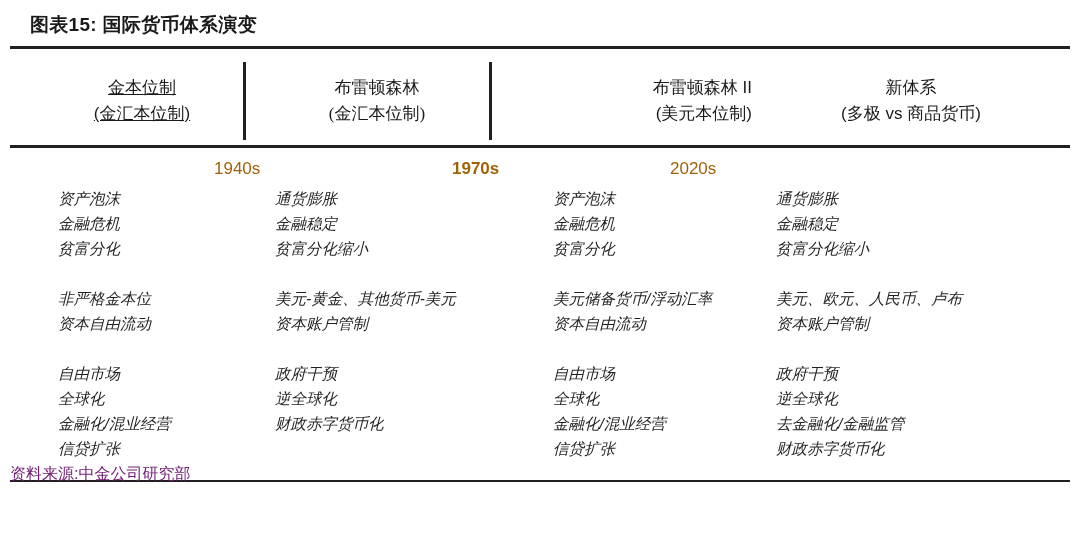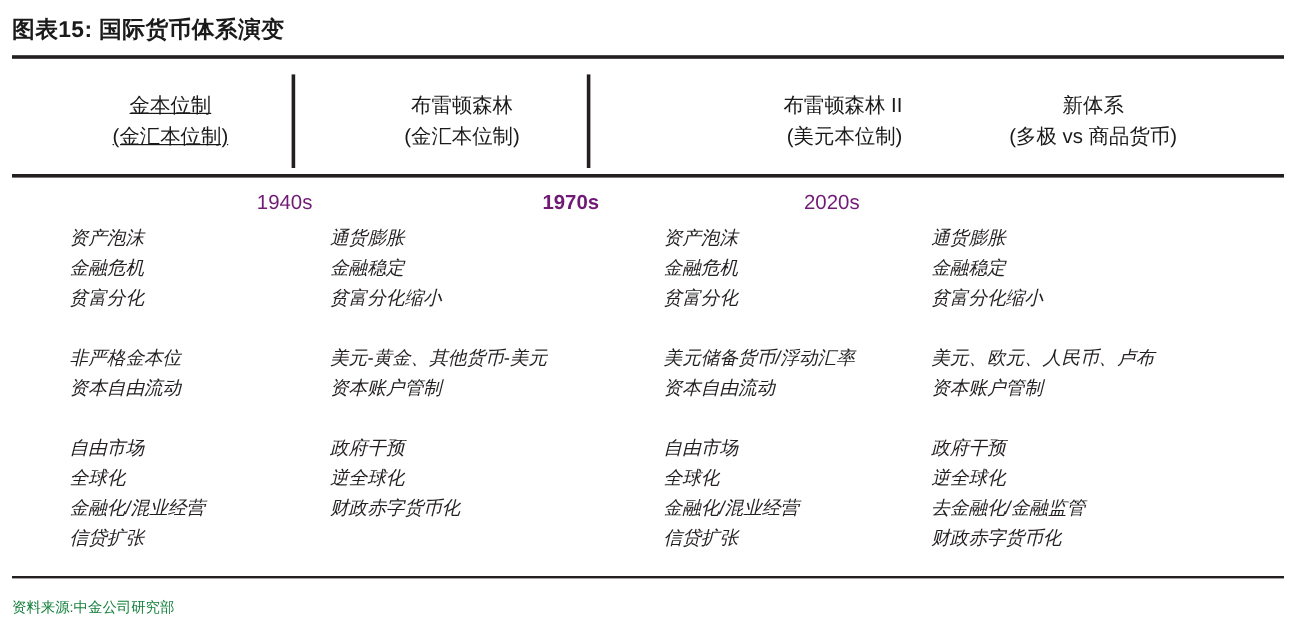--- a/index.html
+++ b/index.html
@@ -31,7 +31,7 @@
     letter-spacing: 0.3px;
     white-space: nowrap;
   }
-  .title-label { font-weight: bold; }
+  .title-label { font-weight: bold; margin-left: 20px; }
   .title-text  { font-weight: bold; }
 
   .rule-top {

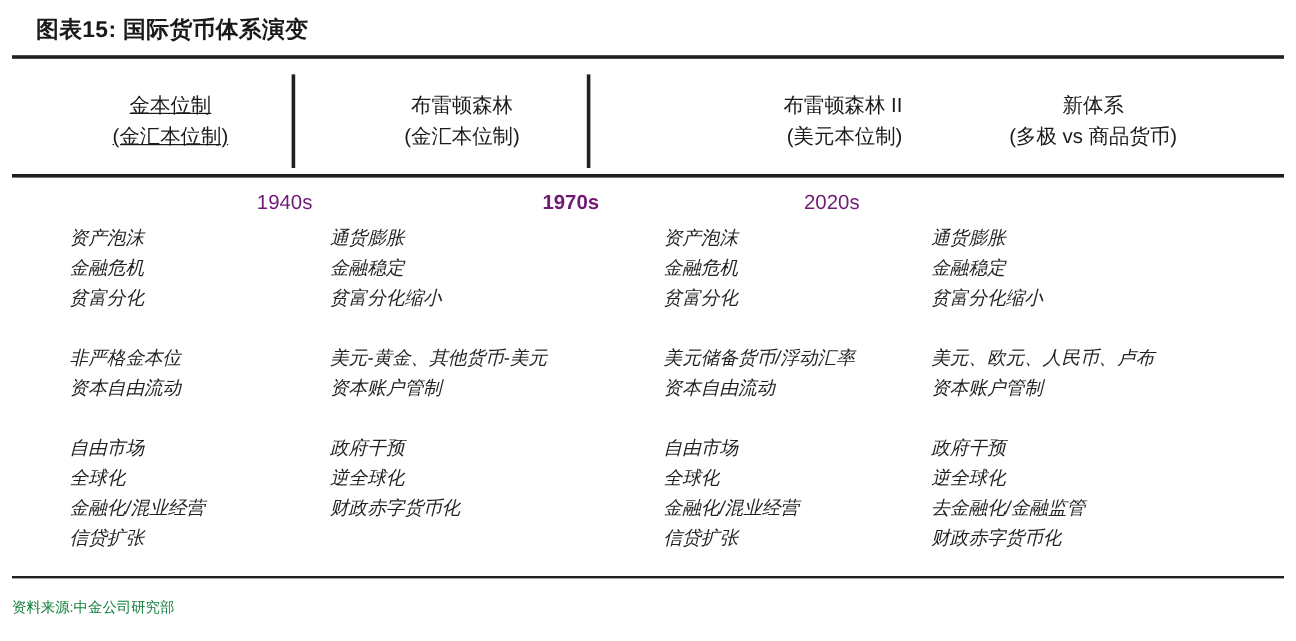--- a/index.html
+++ b/index.html
@@ -67,7 +67,7 @@
   .hdr-cell .l2 { white-space: nowrap; }
 
   .hdr-1 { left: 16px;   width: 232px; text-decoration: underline; }
-  .hdr-2 { left: 256px; width: 238px; }
+  .hdr-2 { left: 248px; width: 238px; font-family: Liberation Serif, serif; }
   .hdr-3 { left: 502px; width: 240px; align-items: flex-end; }
   .hdr-4 { left: 756px; width: 290px; }
 

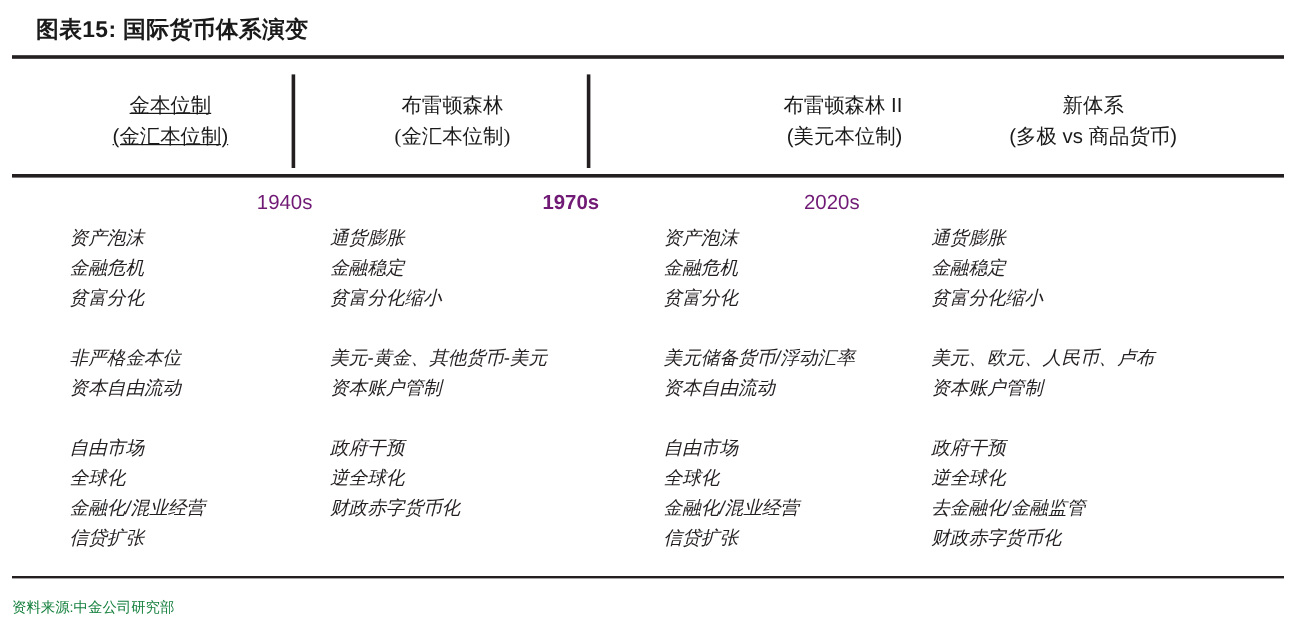--- a/index.html
+++ b/index.html
@@ -95,7 +95,7 @@
     position: absolute;
     top: 159px;
     font-size: 17px;
-    color: #701a75;
+    color: #a16207;
     white-space: nowrap;
   }
   .era-1 { left: 214px; }

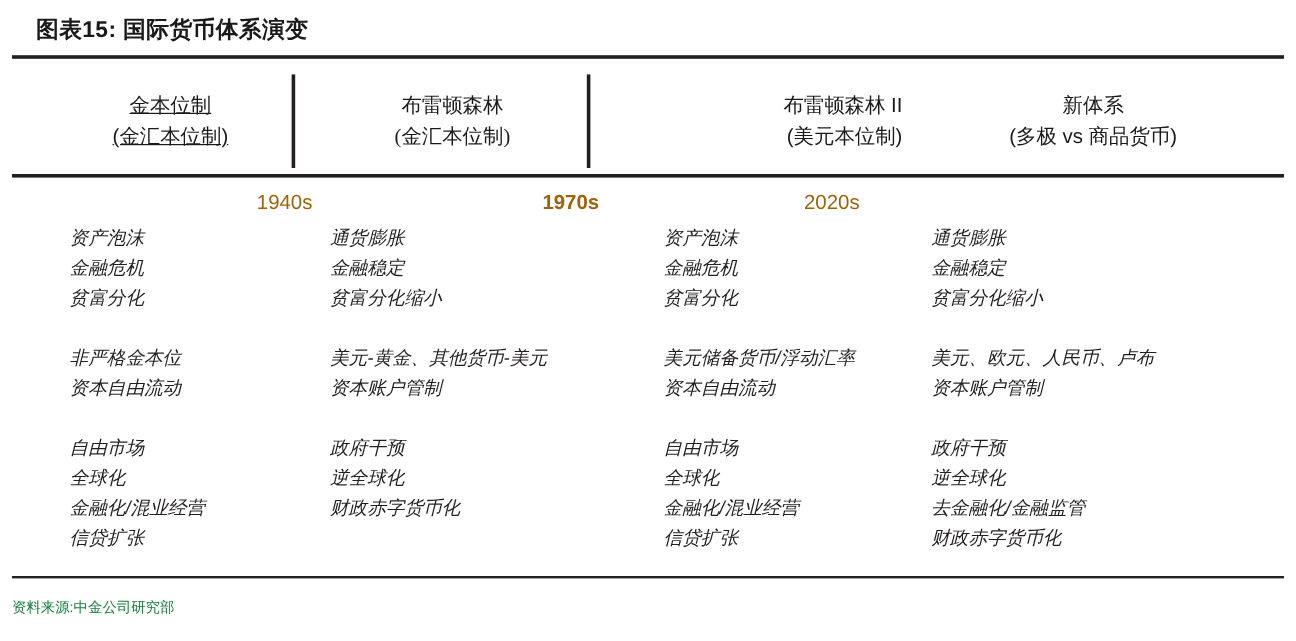--- a/index.html
+++ b/index.html
@@ -131,9 +131,9 @@
   .source {
     position: absolute;
     left: 10px;
-    top: 498px;
-    font-size: 12px;
-    color: #15803d;
+    top: 464px;
+    font-size: 16px;
+    color: #701a75;
     white-space: nowrap;
   }
 </style>

